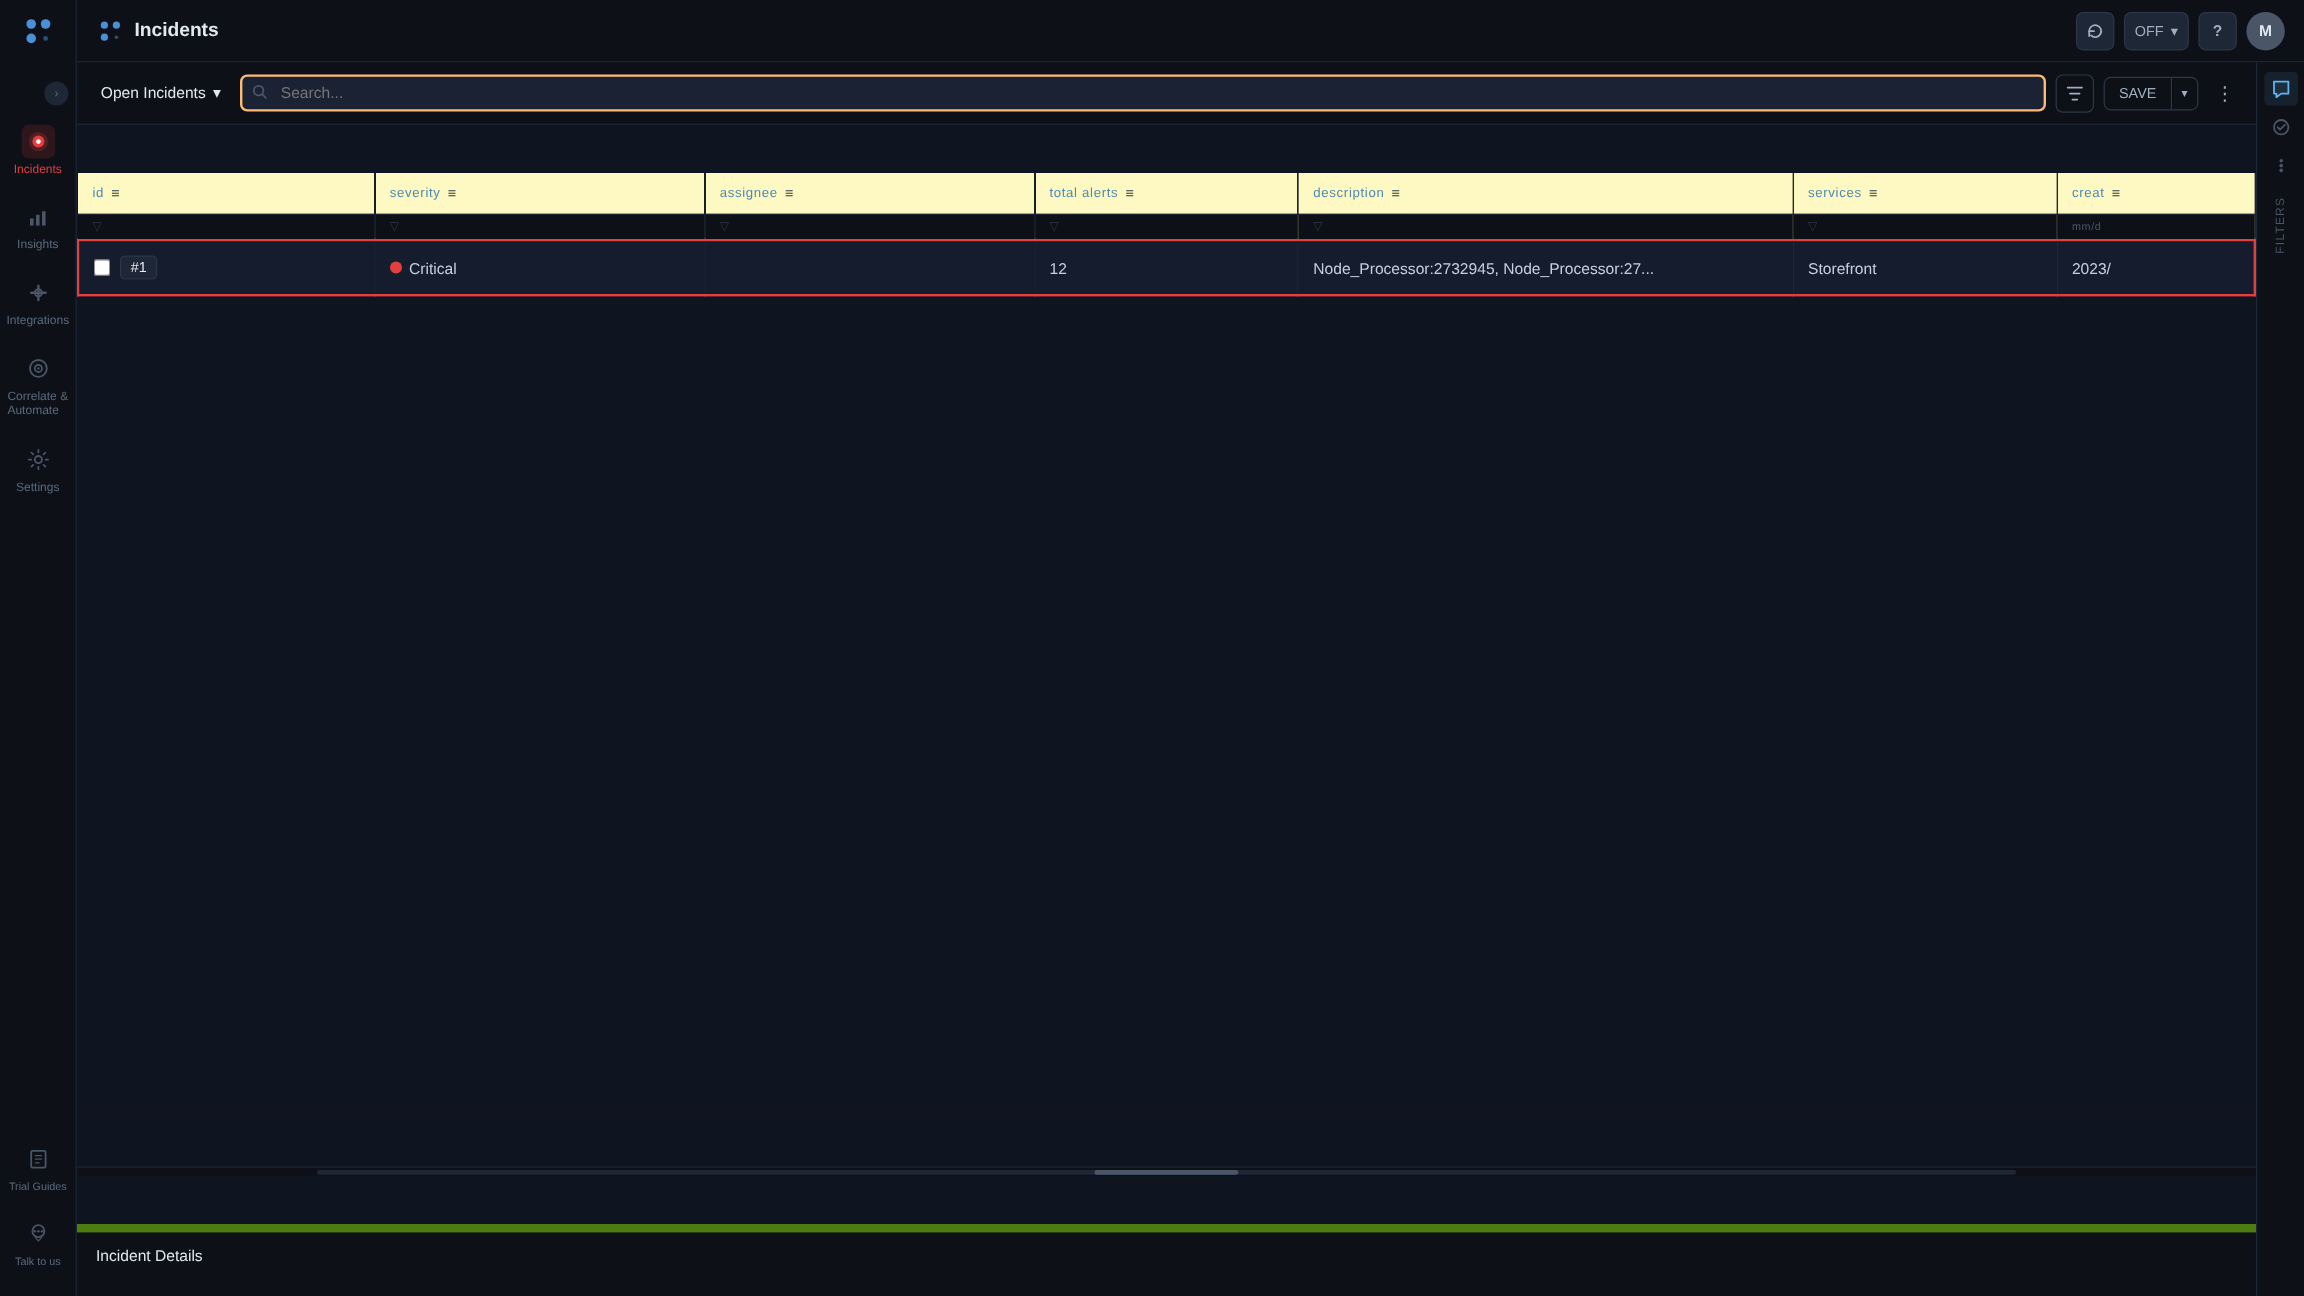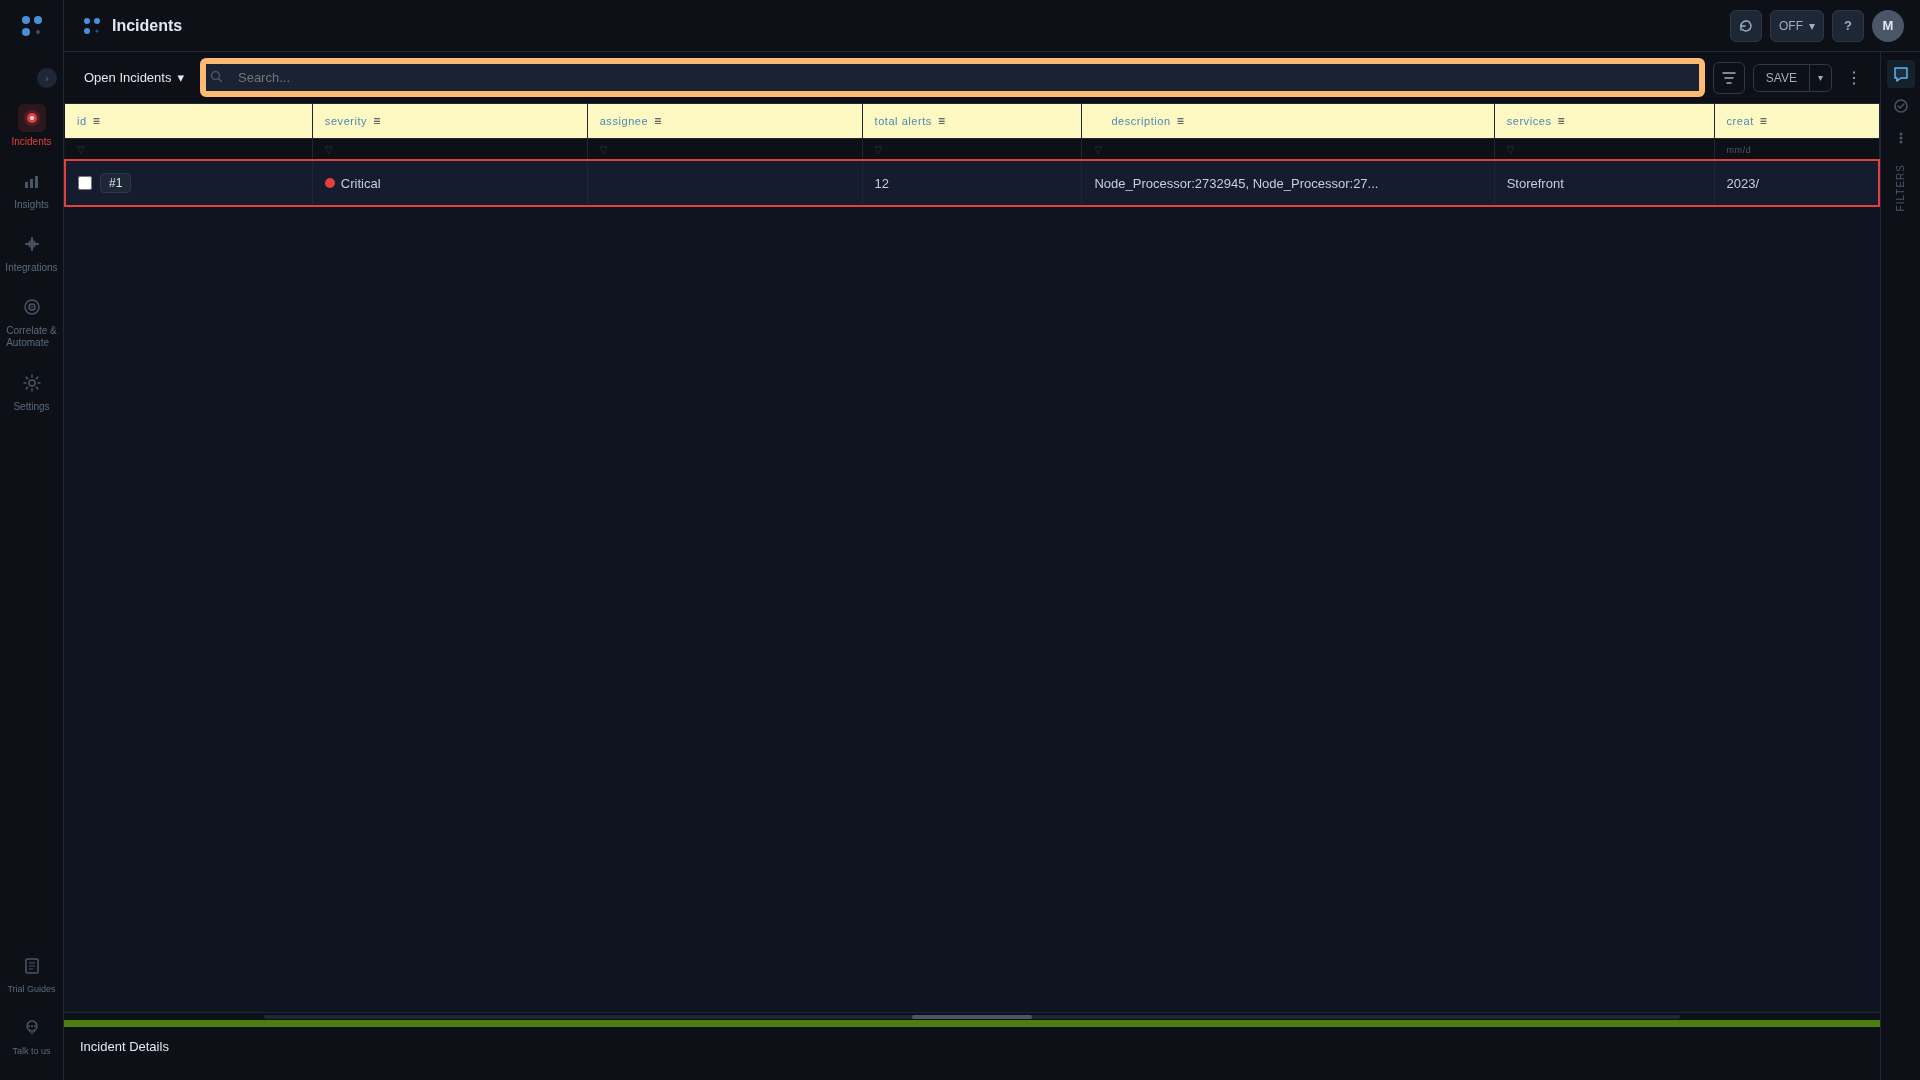--- a/index.html
+++ b/index.html
@@ -170,6 +170,7 @@
       flex-direction: column;
       overflow: hidden;
       position: relative;
+      gap: 40px;
     }
 
     

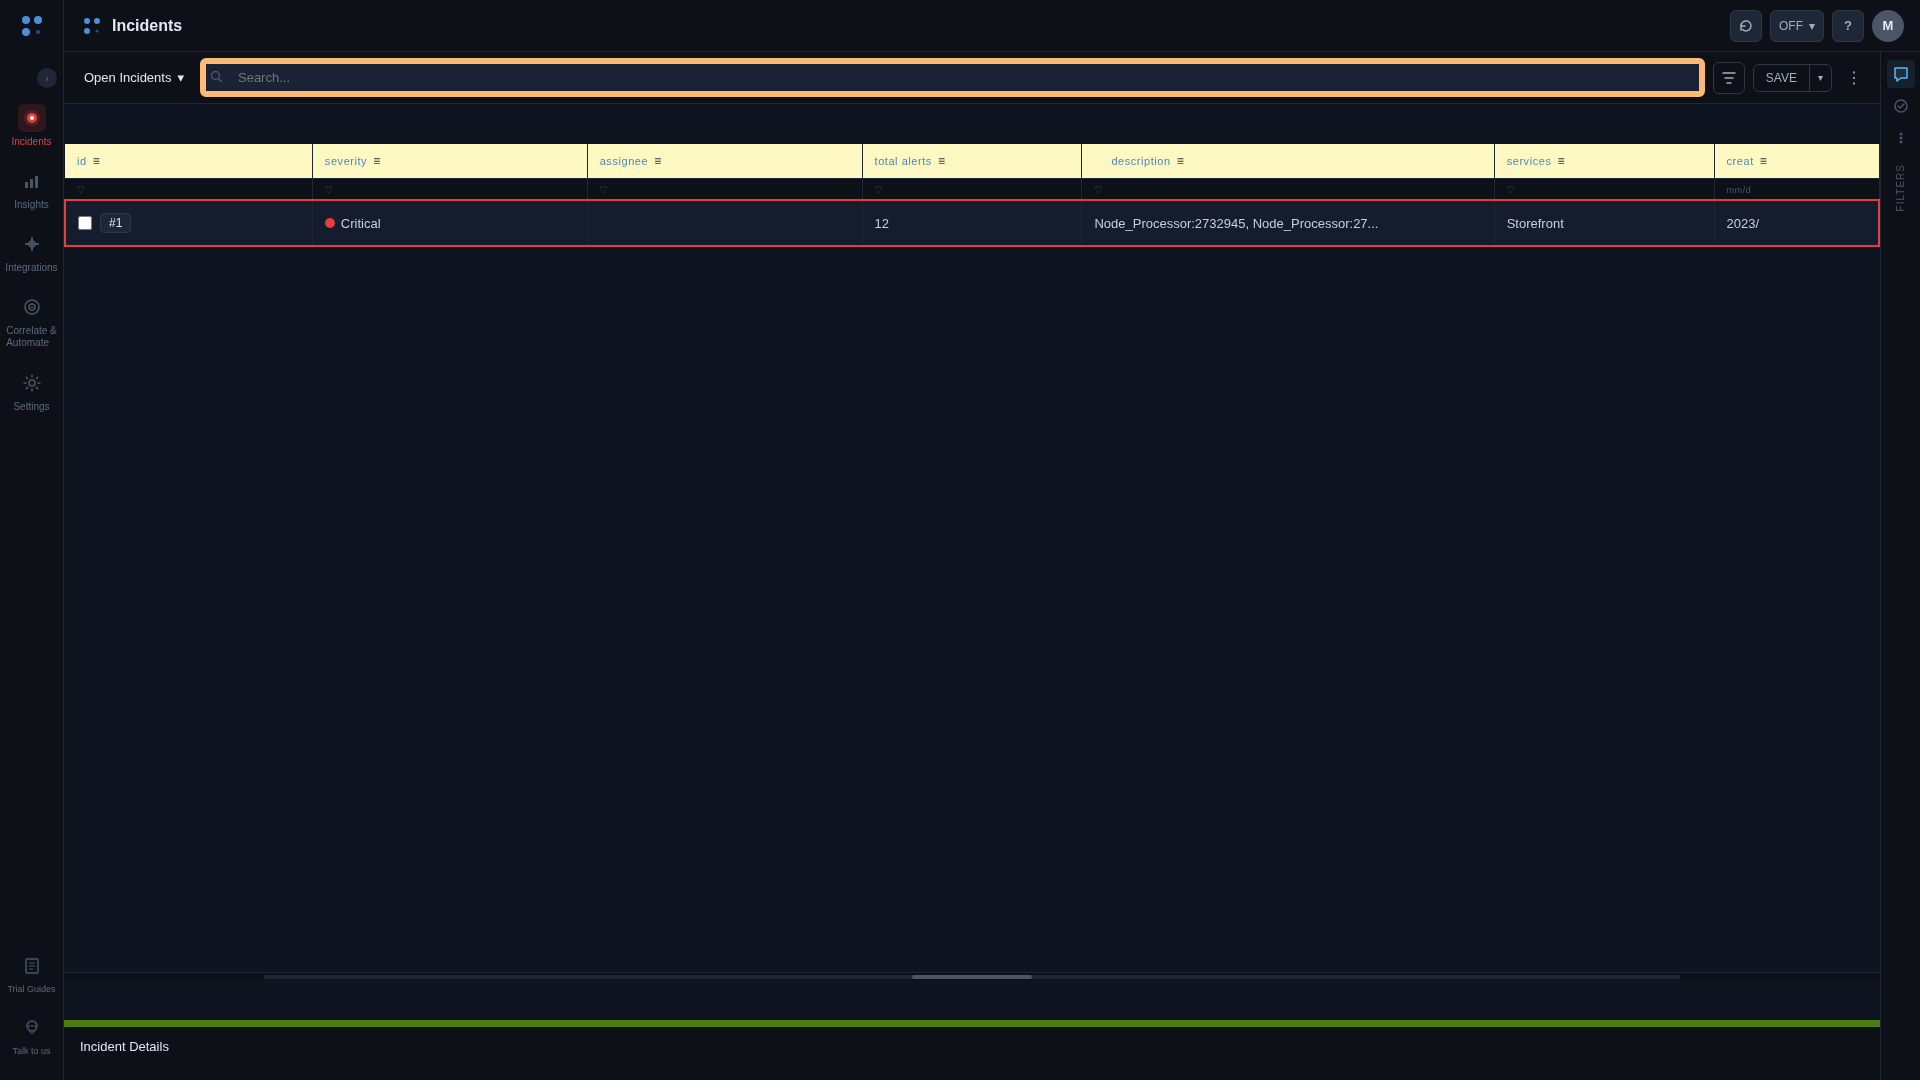--- a/index.html
+++ b/index.html
@@ -205,7 +205,7 @@
     .search-input {
       width: 100%;
       background: #1a2233;
-      border: 6px solid #fdba74;
+      border: 2px solid #fdba74;
       border-radius: 6px;
       color: #a0aec0;
       padding: 6px 12px 6px 32px;

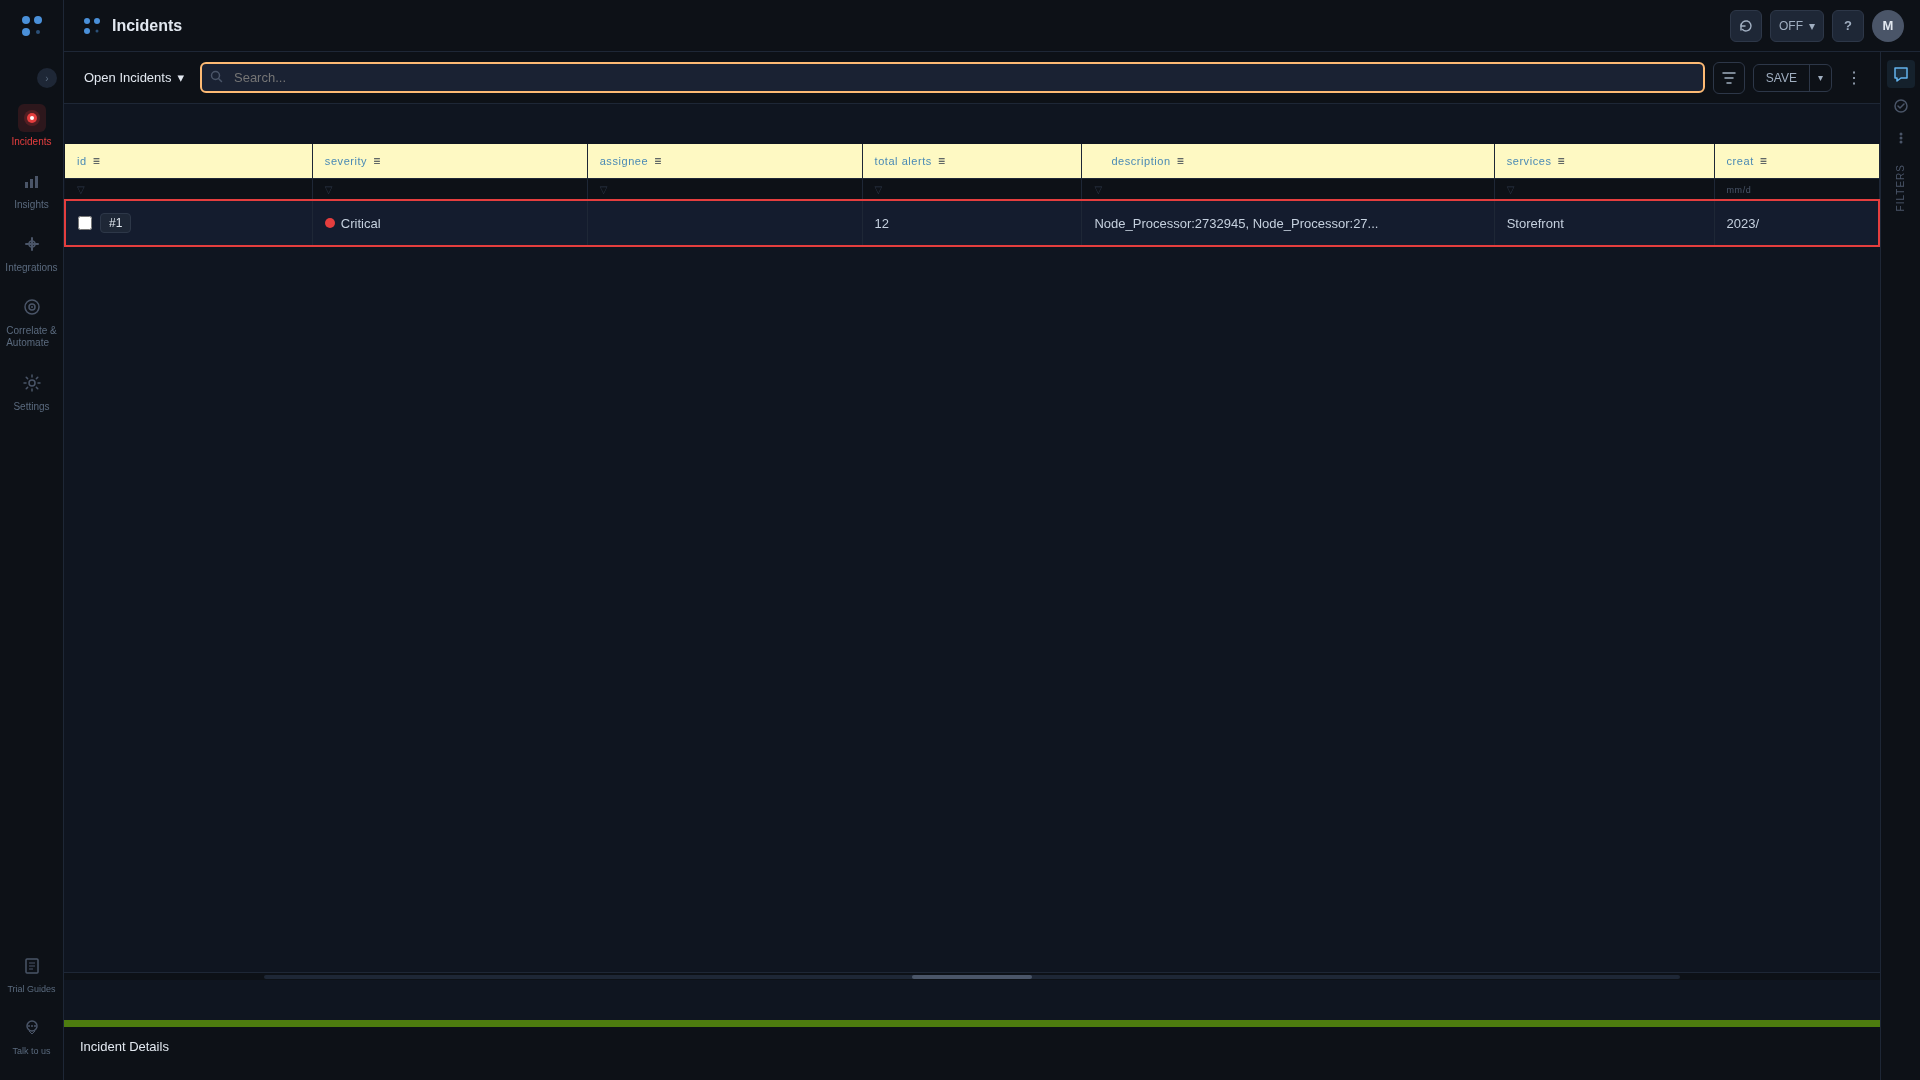--- a/index.html
+++ b/index.html
@@ -644,7 +644,7 @@
               </th>
               <th style="width:300px;">
                 <div class="th-inner">
-                  <span style="color:#4a8ab5;margin-left:17px;">description</span>
+                  <span style="color:#4a8ab5;">description</span>
                   <span class="col-menu">≡</span>
                 </div>
               </th>

